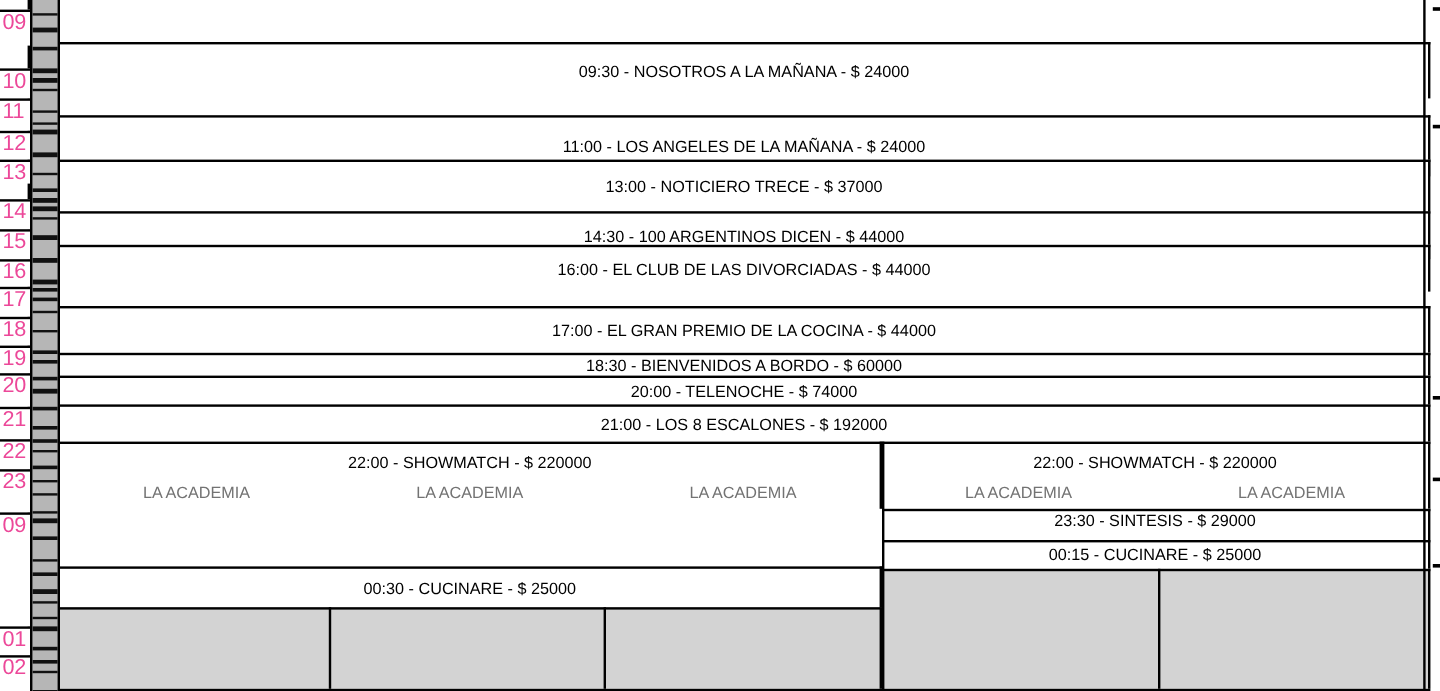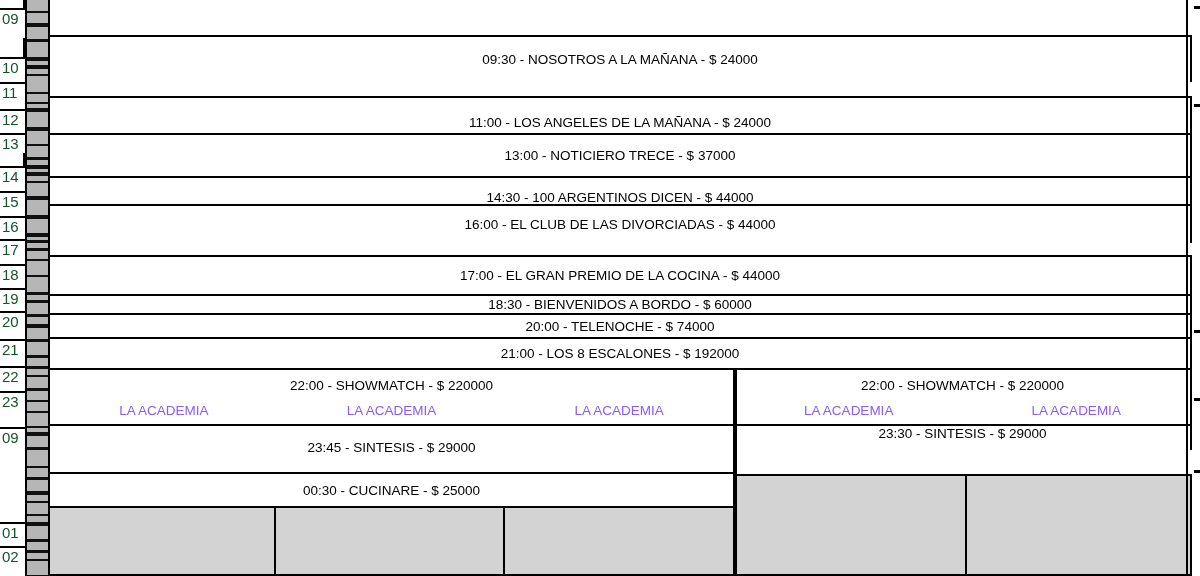--- a/index.html
+++ b/index.html
@@ -34,9 +34,9 @@
   .hour-tick .lbl{
     position:absolute;
     left:2px; top:0px;
-    font-size:15px;
+    font-size:18px;
     line-height:17px;
-    color:#14532d;
+    color:#ec4899;
     letter-spacing:-0.2px;
   }
 

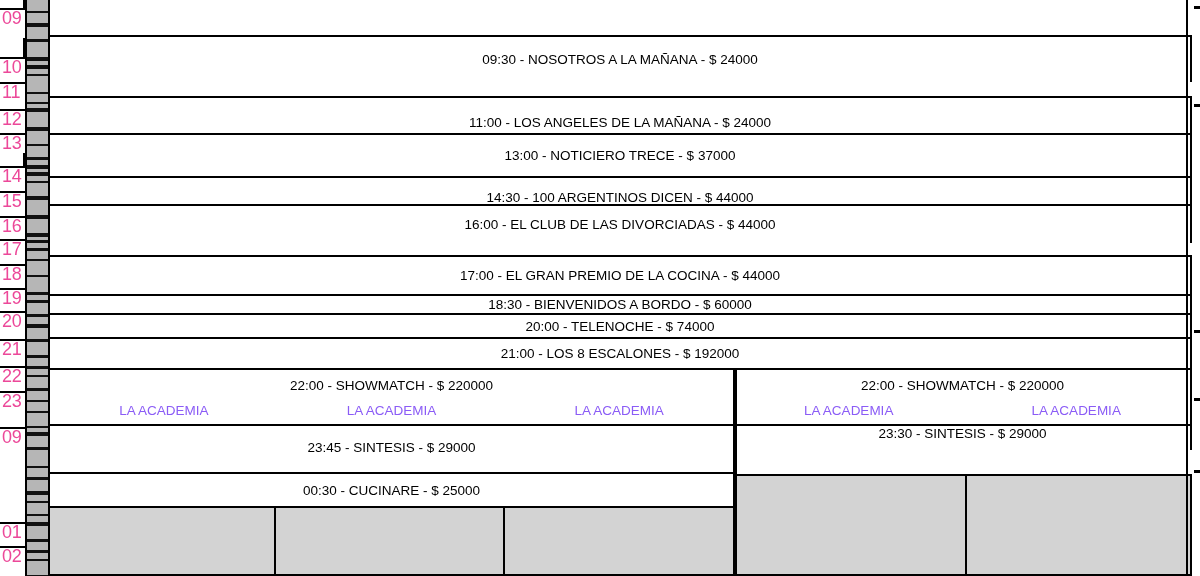--- a/index.html
+++ b/index.html
@@ -103,7 +103,7 @@
     flex:1 1 0;
     text-align:center;
     font-size:13.5px;
-    color:#8b5cf6;
+    color:#737373;
     white-space:nowrap;
   }
 

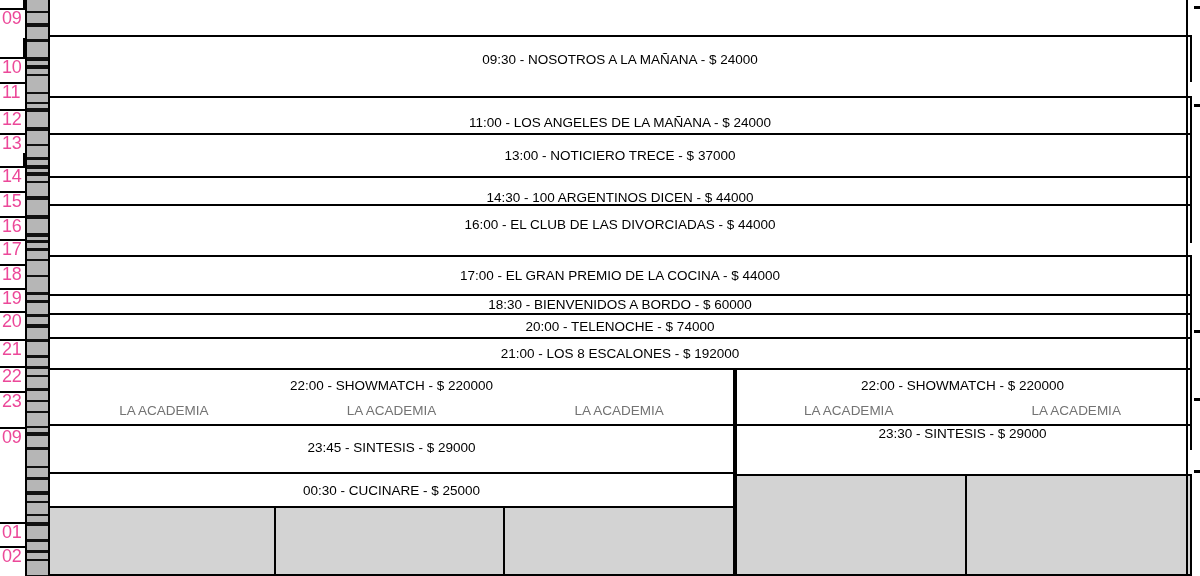--- a/index.html
+++ b/index.html
@@ -284,9 +284,6 @@
       </div>
     </div>
 
-    <div class="panel" id="left-sintesis" style="top: 424px; height: 48px; left: 0px; width: 685px; padding-top: 14px;">
-      <div class="hdr">23:45 - SINTESIS - $ 29000</div>
-    </div>
 
     <div class="panel" id="left-cucinare" style="top: 472px; height: 34px; left: 0px; width: 685px; padding-top: 9px;">
       <div class="hdr">00:30 - CUCINARE - $ 25000</div>

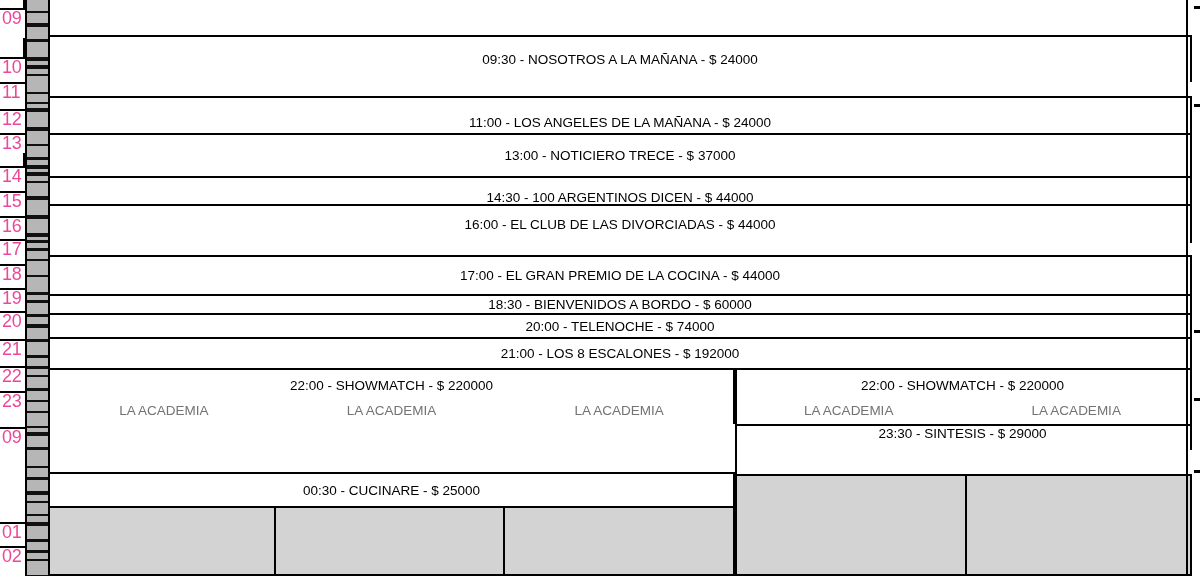--- a/index.html
+++ b/index.html
@@ -303,6 +303,9 @@
       <div class="hdr">23:30 - SINTESIS - $ 29000</div>
     </div>
 
+    <div class="panel" id="right-cucinare" style="top: 450px; height: 24px; left: 685px; width: 457px; padding-top: 3px;">
+      <div class="hdr">00:15 - CUCINARE - $ 25000</div>
+    </div>
 
     <div class="panel gray" id="right-empty" style="top: 474px; height: 100px; left: 685px; width: 457px;"></div>
 

